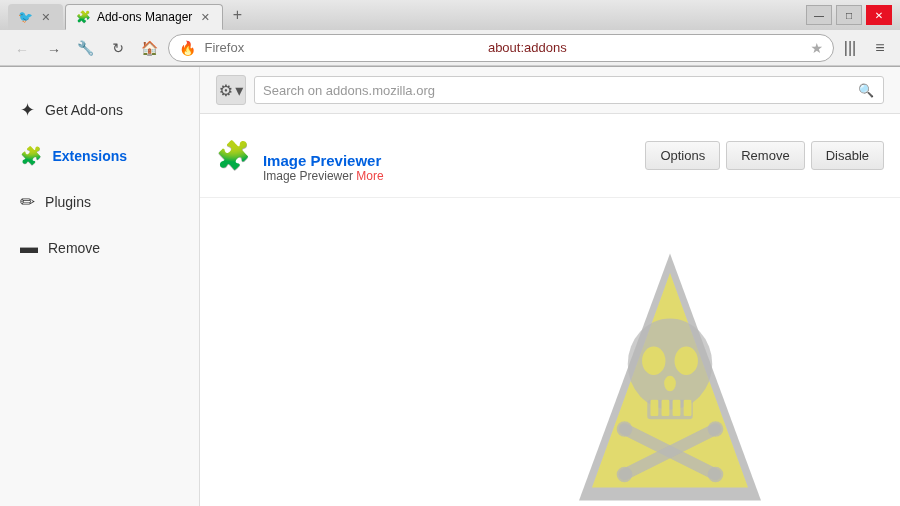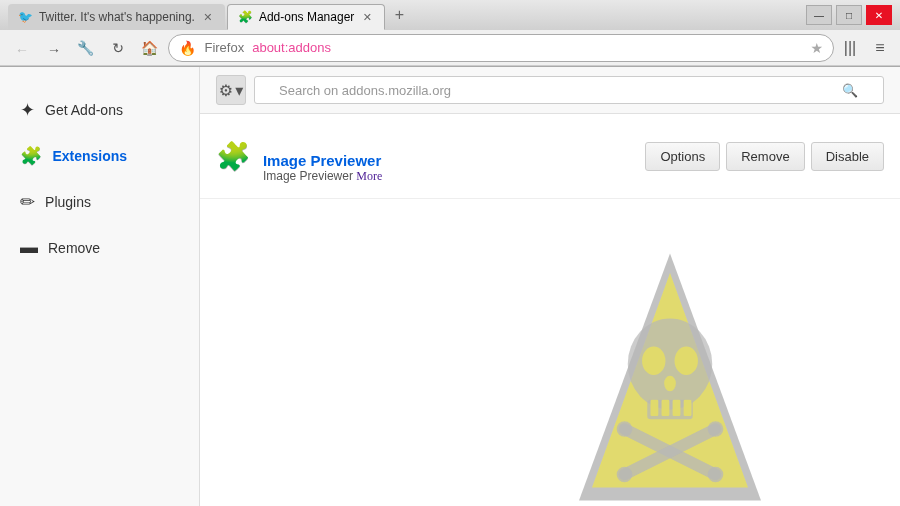--- a/index.html
+++ b/index.html
@@ -351,7 +351,6 @@
 
     <div class="tab">
       <span class="tab-icon-twitter">🐦</span>
-      <span>Twitter. It's what's happening.</span>
       <span class="tab-close">✕</span>
     </div>
 

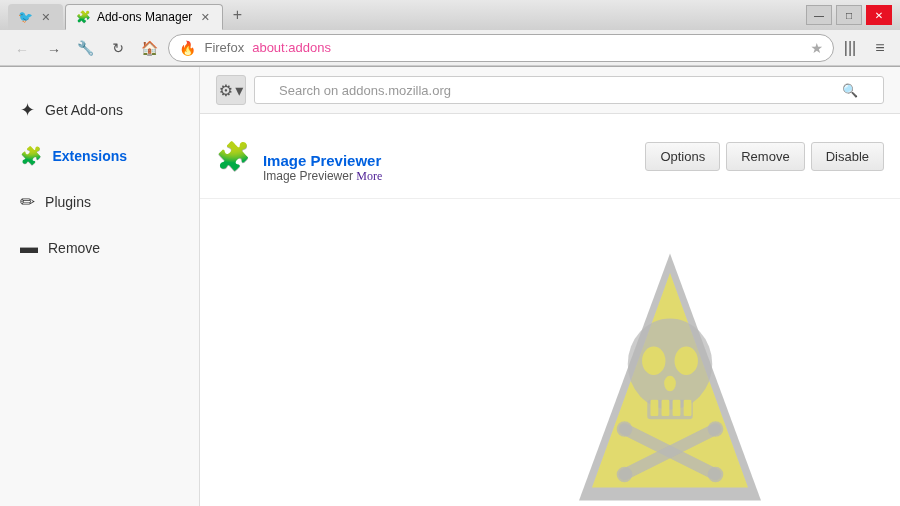--- a/index.html
+++ b/index.html
@@ -150,10 +150,11 @@
     .address-text {
       flex: 1;
       font-size: 13px;
-      color: #ec4899;
+      color: #7f1d1d;
       border: none;
       outline: none;
       background: transparent;
+      text-align: center;
     }
 
     .star-btn {

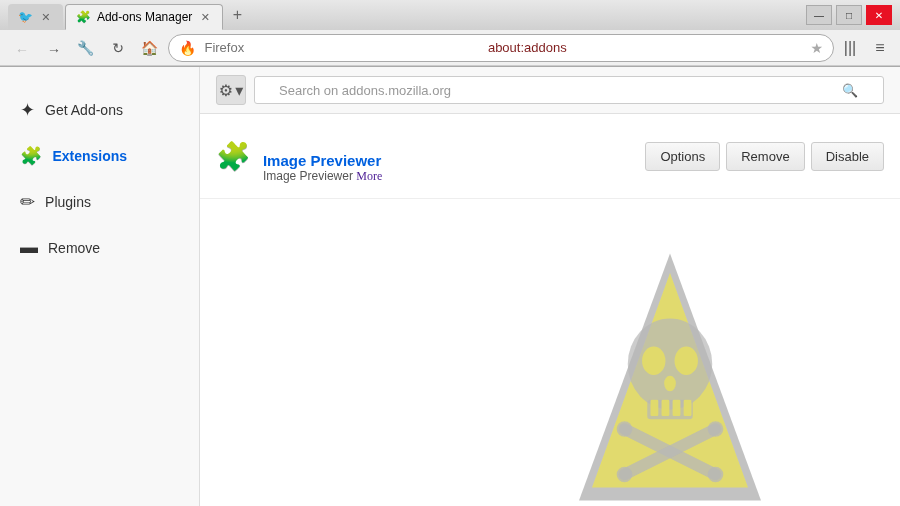--- a/index.html
+++ b/index.html
@@ -258,7 +258,7 @@
       height: 28px;
       border: 1px solid #ccc;
       border-radius: 3px;
-      padding: 0 24px;
+      padding: 0 8px;
       font-size: 13px;
       color: #999;
       display: flex;

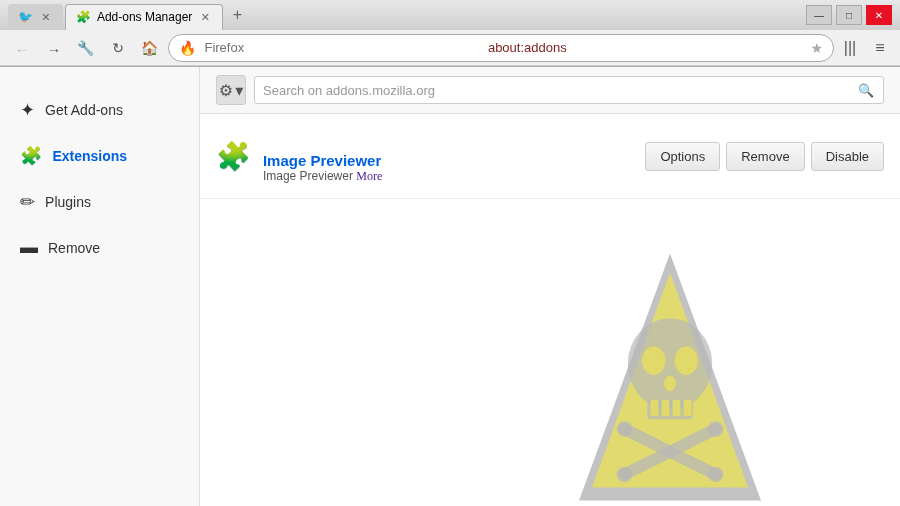--- a/index.html
+++ b/index.html
@@ -301,10 +301,9 @@
     }
 
     .ext-more {
-      color: #4c1d95;
+      color: #ef4444;
       font-size: 12px;
       text-decoration: none;
-      font-family: Liberation Serif, serif;
     }
 
     .ext-buttons {

